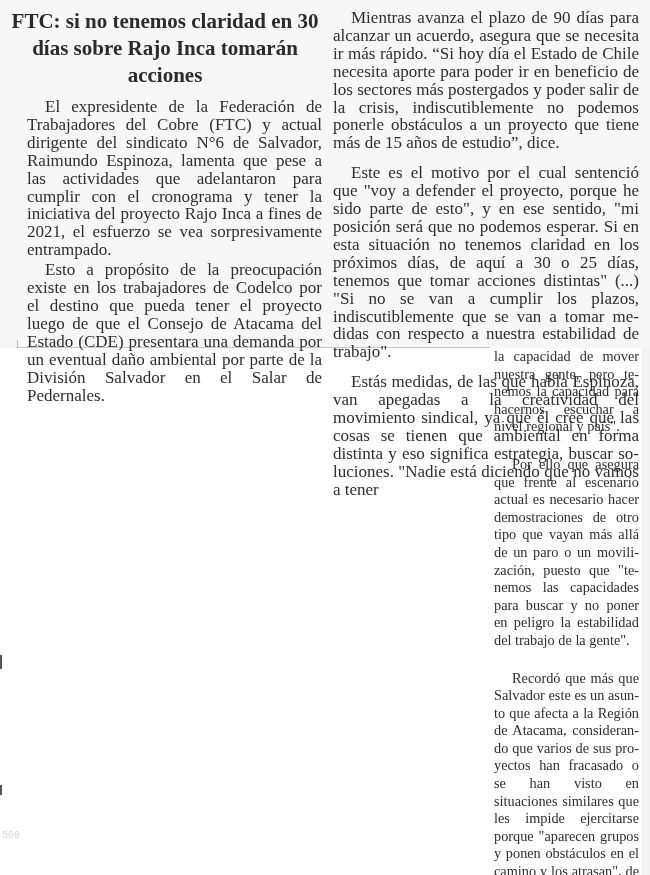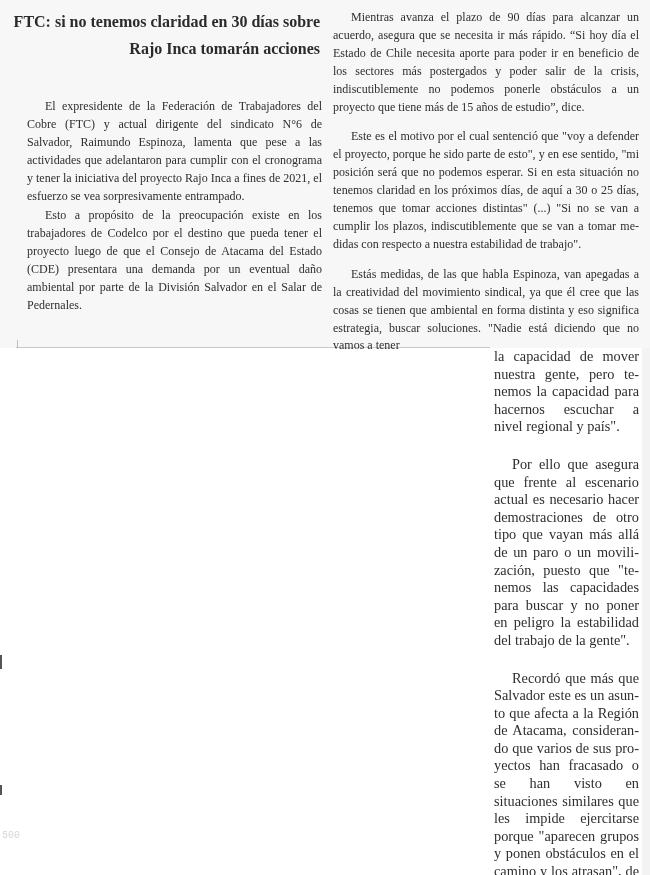--- a/index.html
+++ b/index.html
@@ -27,9 +27,9 @@
   }
   .headline {
     position: absolute; left: 10px; top: 8px; width: 310px;
-    text-align: right;
+    text-align: center;
     font-family: "Liberation Serif", serif;
-    font-weight: bold; font-size: 16px; line-height: 27px;
+    font-weight: bold; font-size: 21px; line-height: 27px;
     color: #2b2b2b; margin: 0;
   }
   .col {

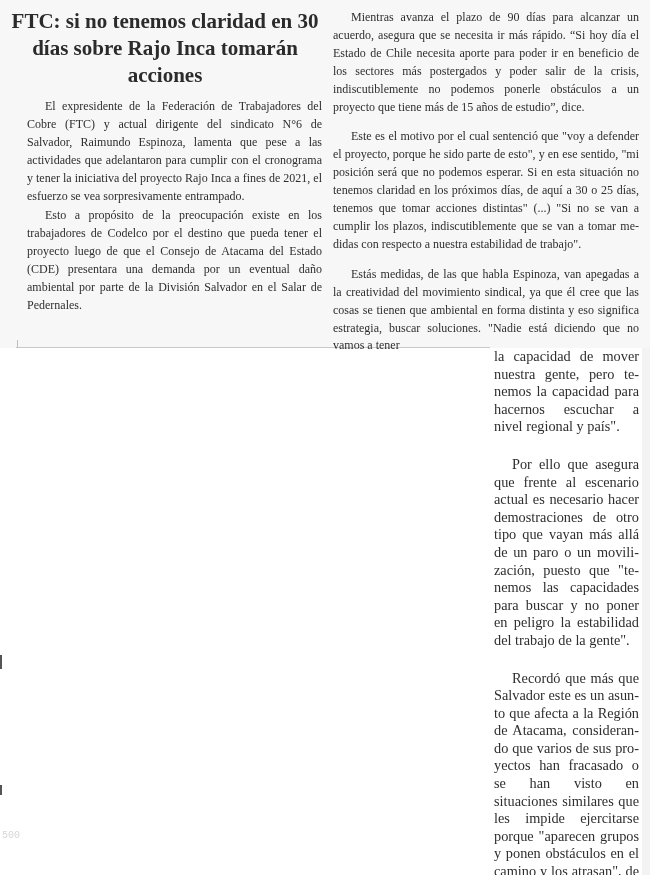--- a/index.html
+++ b/index.html
@@ -34,7 +34,7 @@
   }
   .col {
     position: absolute;
-    font-size: 12px; line-height: 17.9px;
+    font-size: 17px; line-height: 17.9px;
     text-align: justify; hyphens: manual;
     color: #2e2e2e;
   }

